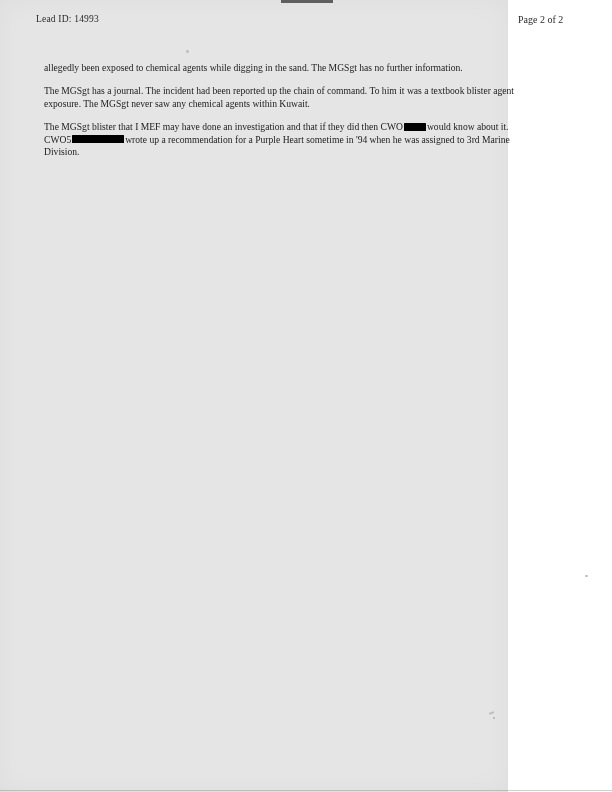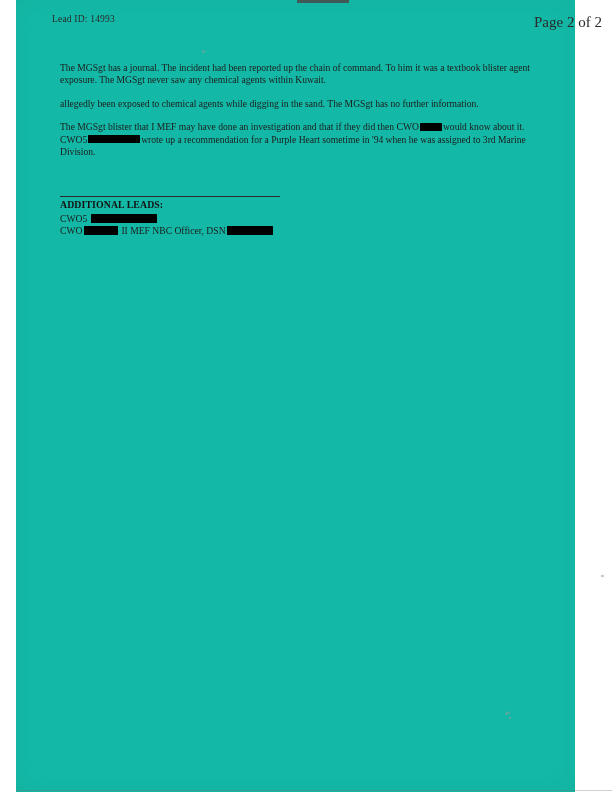--- a/index.html
+++ b/index.html
@@ -17,11 +17,11 @@
   }
   .page {
     position: absolute;
-    left: 16px;
+    left: 0;
     top: 0;
-    width: 559px;
+    width: 508px;
     height: 792px;
-    background: #14b8a6;
+    background: #e5e5e5;
   }
   
   .page::after {

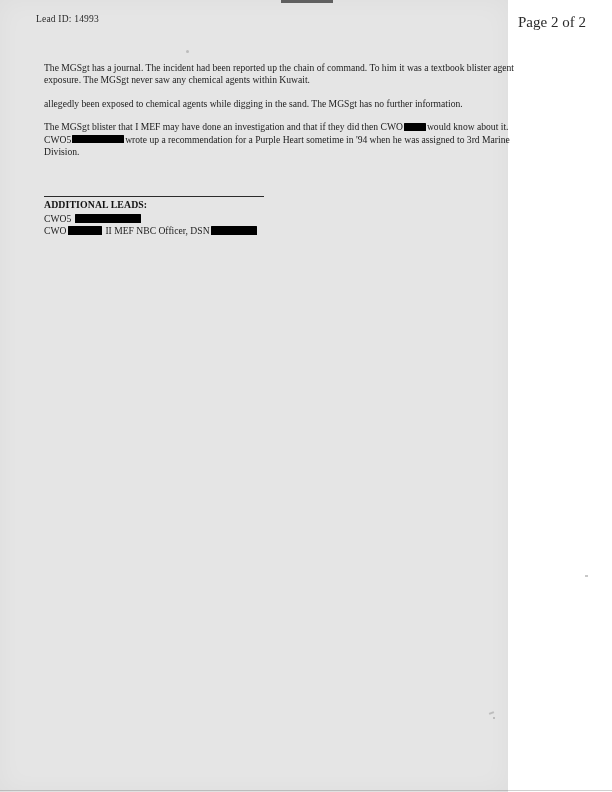--- a/index.html
+++ b/index.html
@@ -63,7 +63,7 @@
     position: absolute;
     left: 518px;
     top: 0;
-    font-size: 15px;
+    font-size: 10px;
     color: #2a2a2a;
     white-space: nowrap;
   }

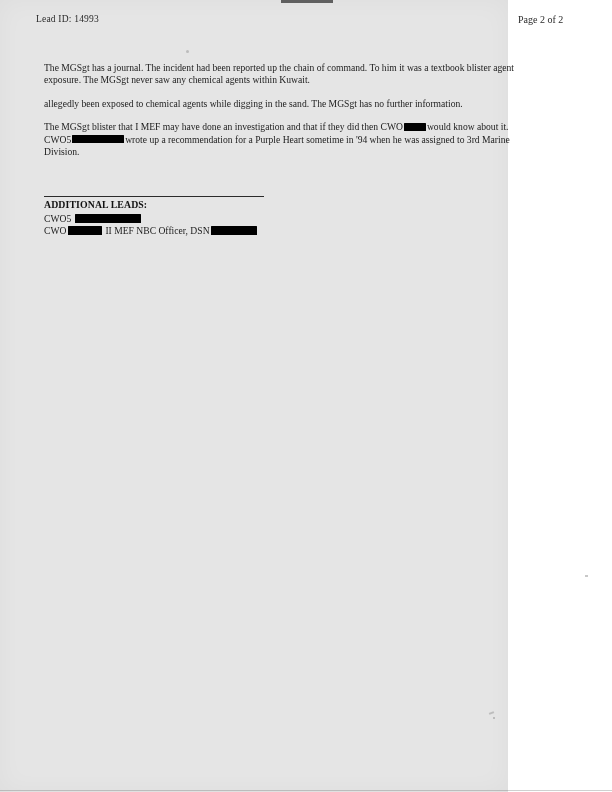--- a/index.html
+++ b/index.html
@@ -157,11 +157,11 @@
   <div class="body-text">
 
     <p class="para">
-      <span>The MGSgt has a journal.  The incident had been reported up the chain of command.  To him it was a textbook blister agent exposure.  The MGSgt never saw any chemical agents within Kuwait.</span>
+      <span>allegedly been exposed to chemical agents while digging in the sand.  The MGSgt has no further information.</span>
     </p>
 
     <p class="para">
-      <span>allegedly been exposed to chemical agents while digging in the sand.  The MGSgt has no further information.</span>
+      <span>The MGSgt has a journal.  The incident had been reported up the chain of command.  To him it was a textbook blister agent exposure.  The MGSgt never saw any chemical agents within Kuwait.</span>
     </p>
 
     <p class="para">

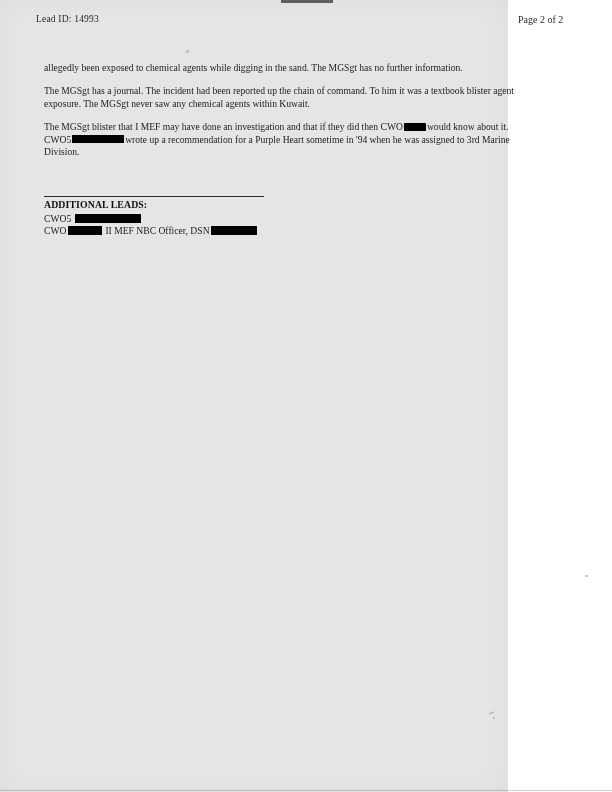--- a/index.html
+++ b/index.html
@@ -170,18 +170,6 @@
 
   </div>
 
-  <div class="leads-block">
-    <div class="leads-rule"></div>
-    <div class="leads-title">ADDITIONAL LEADS:</div>
-
-    <div class="leads-line">
-      <span>CWO5</span><span class="redact tall" style="width:66px;margin-left:4px"></span>
-    </div>
-
-    <div class="leads-line">
-      <span>CWO</span><span class="redact tall" style="width:34px;margin-left:2px"></span><span style="margin-left:2px">II MEF NBC Officer, DSN</span><span class="redact tall" style="width:46px;margin-left:1px"></span>
-    </div>
-  </div>
 
   <div class="speck s1"></div>
   <div class="speck s2"></div>

